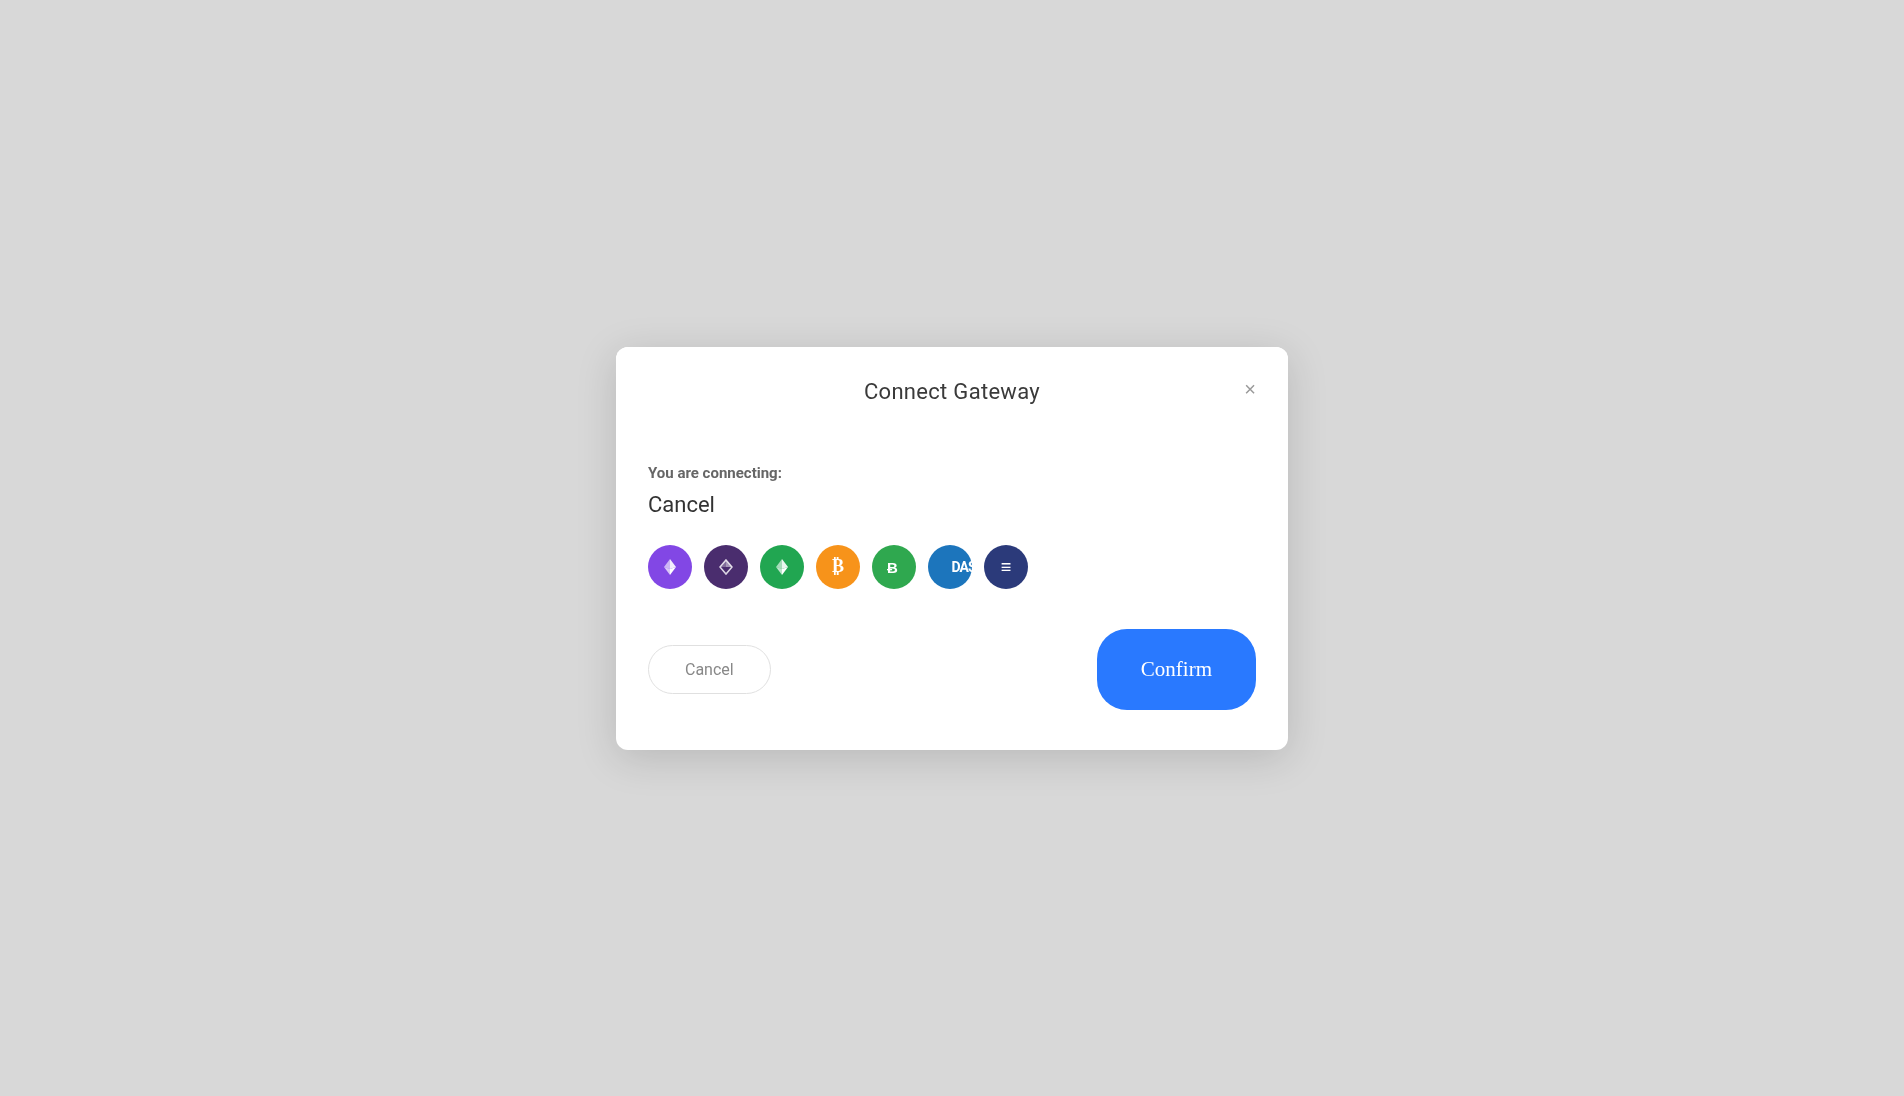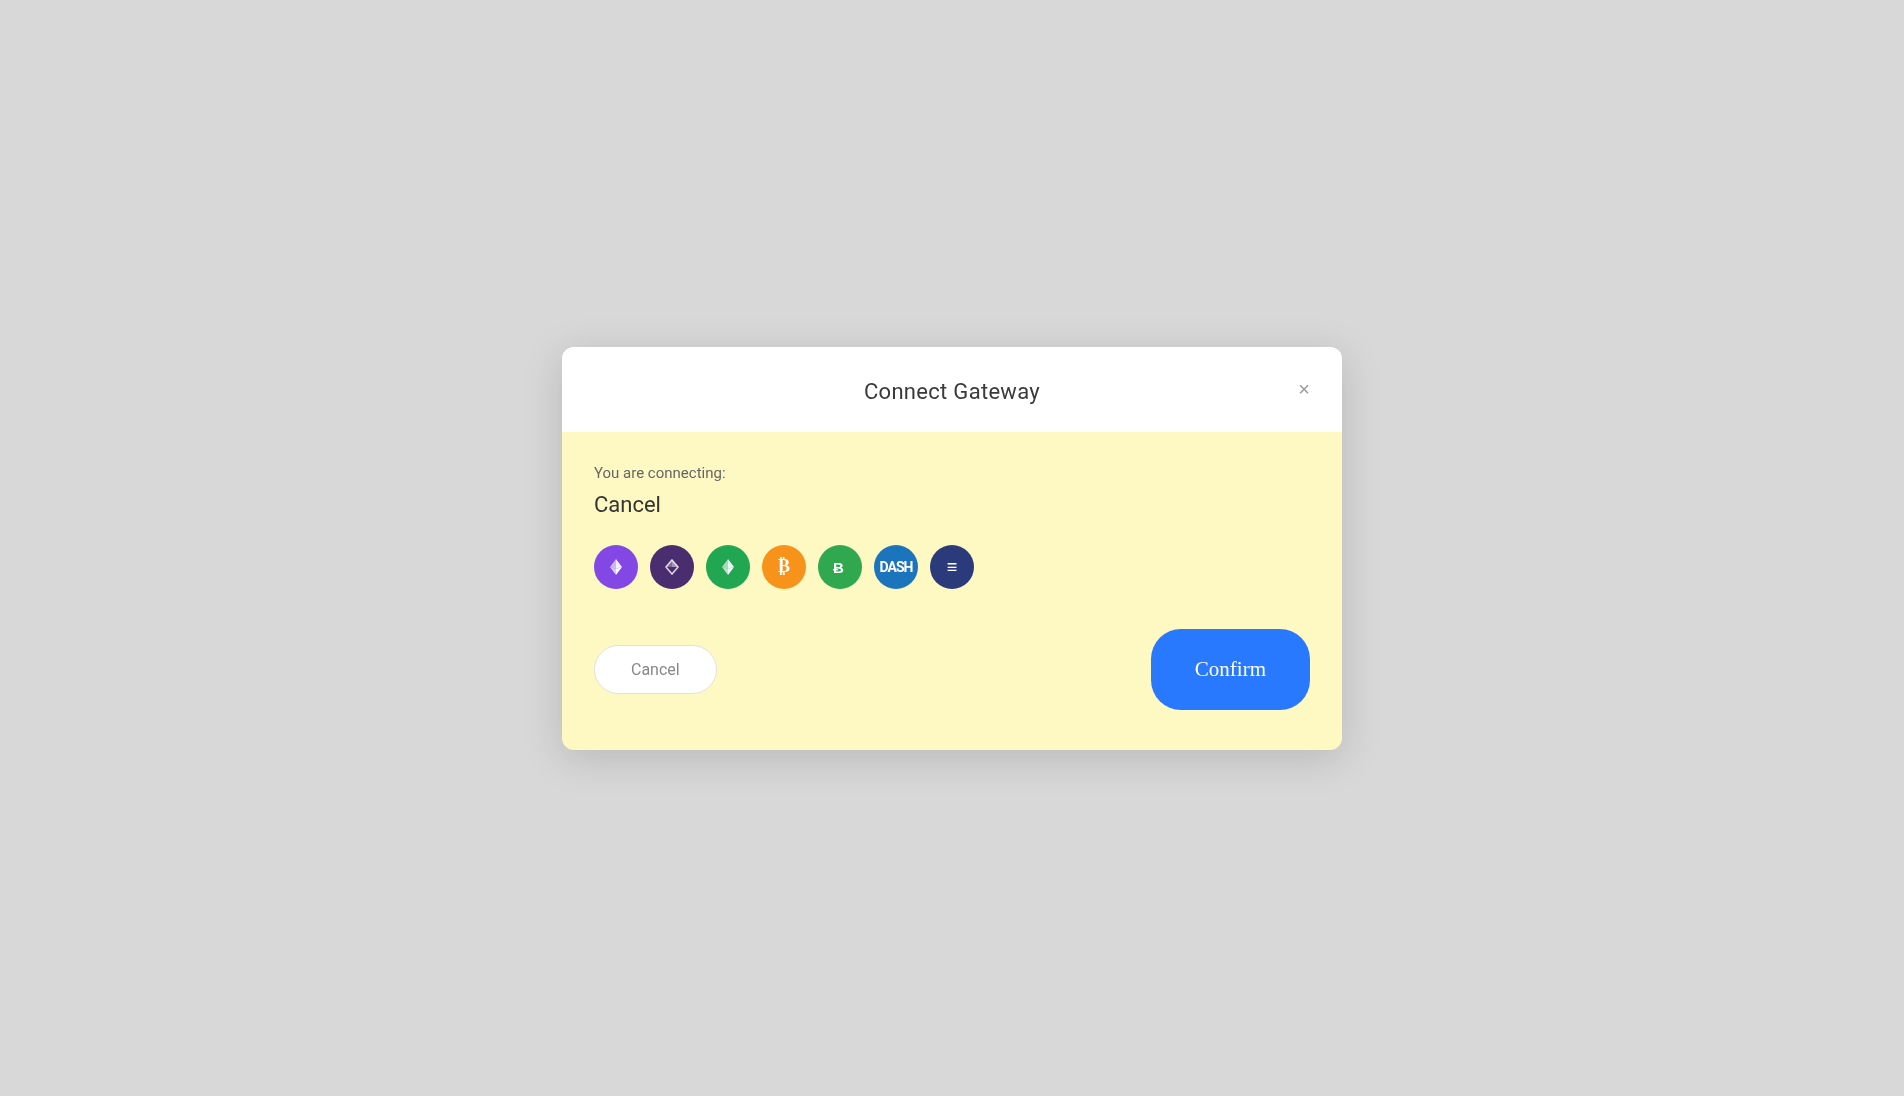--- a/index.html
+++ b/index.html
@@ -15,10 +15,10 @@
     }
 
     .modal-wrapper {
-      background: #fef9c3;
+      background: #ffffff;
       border-radius: 12px;
       box-shadow: 0 8px 40px rgba(0,0,0,0.15);
-      width: 780px;
+      width: 672px;
       overflow: hidden;
     }
 

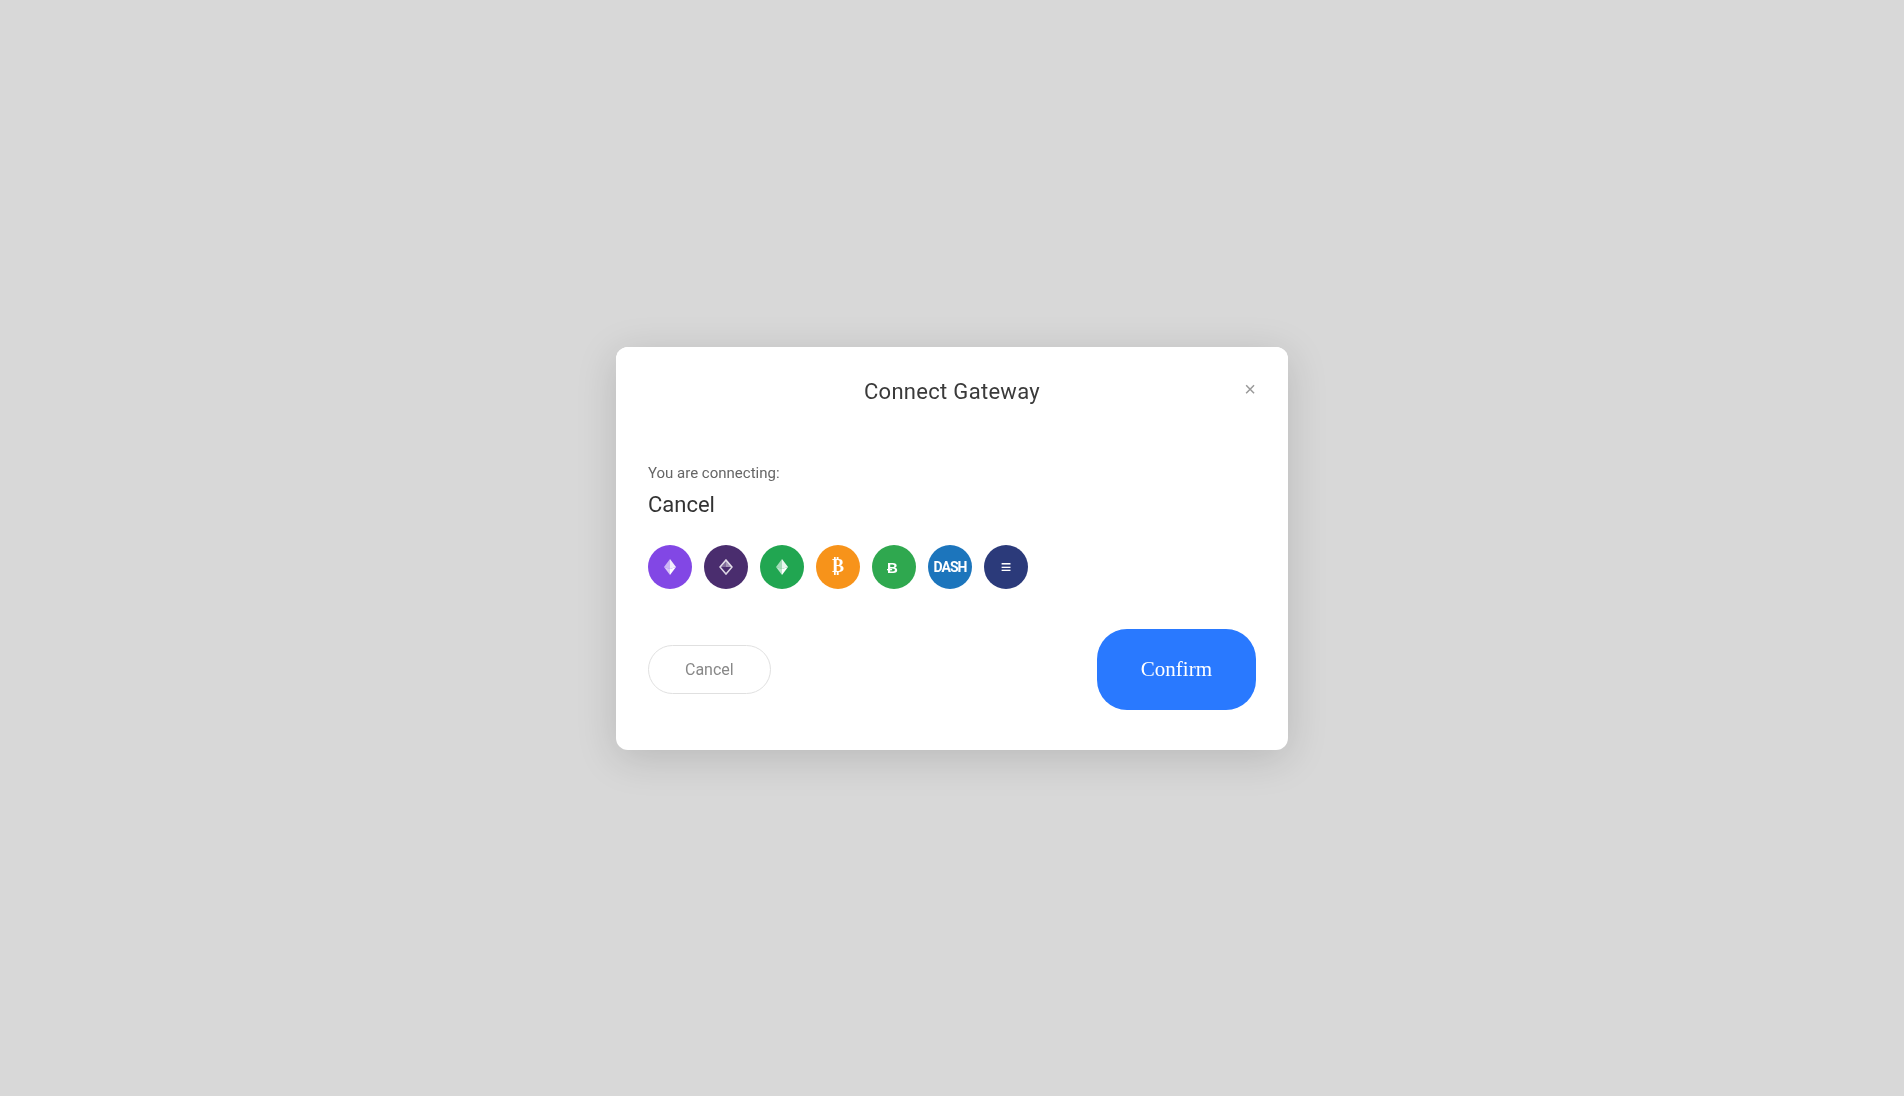--- a/index.html
+++ b/index.html
@@ -85,6 +85,7 @@
       font-size: 15px;
       color: #666;
       margin-bottom: 10px;
+      font-weight: bold;
     }
 
     .connecting-name {

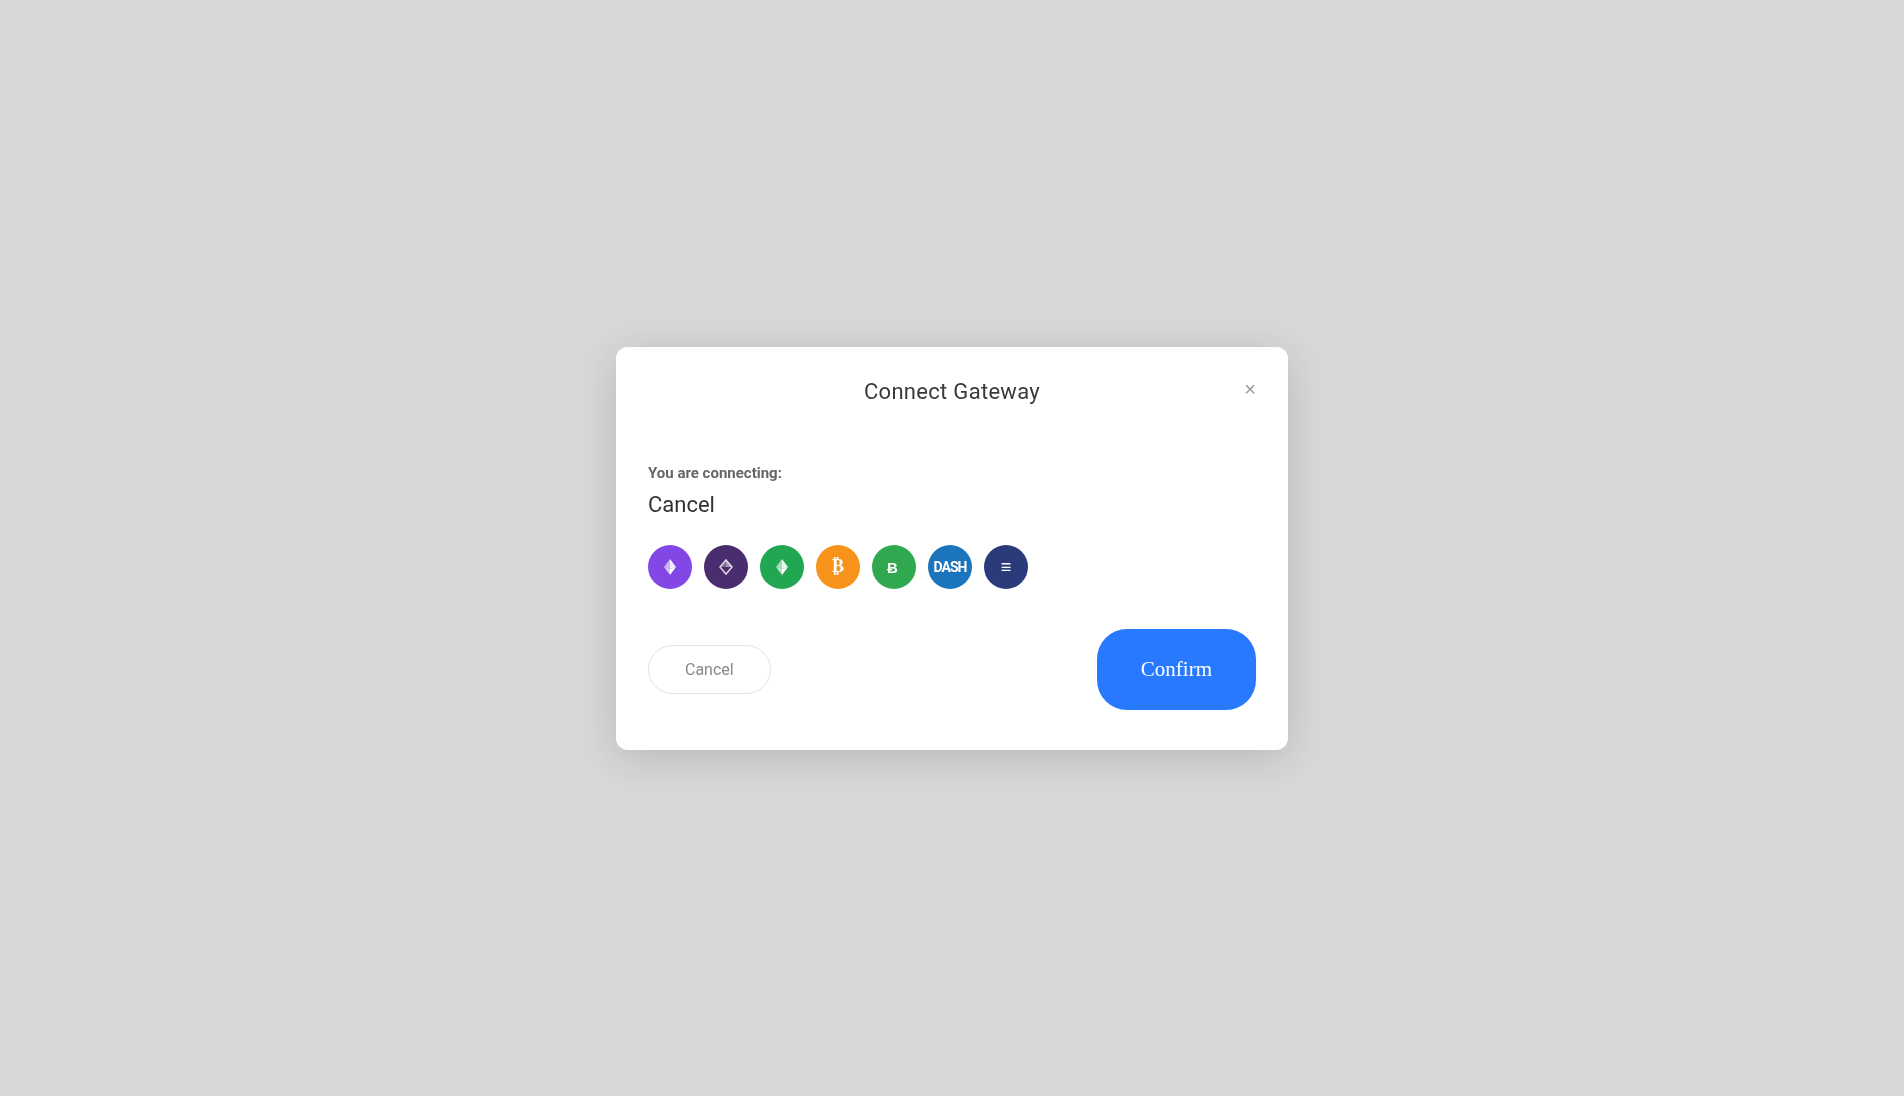--- a/index.html
+++ b/index.html
@@ -213,7 +213,7 @@
       </div>
 
       <div class="currency-icon dash">
-        <span style="font-size:14px; font-weight:700; color:white; letter-spacing:-1px;">DASH</span>
+        <span style="font-size:14px; font-weight:700; color:white; letter-spacing:-1px;padding-left:36px;">DASH</span>
       </div>
 
       <div class="currency-icon other">

